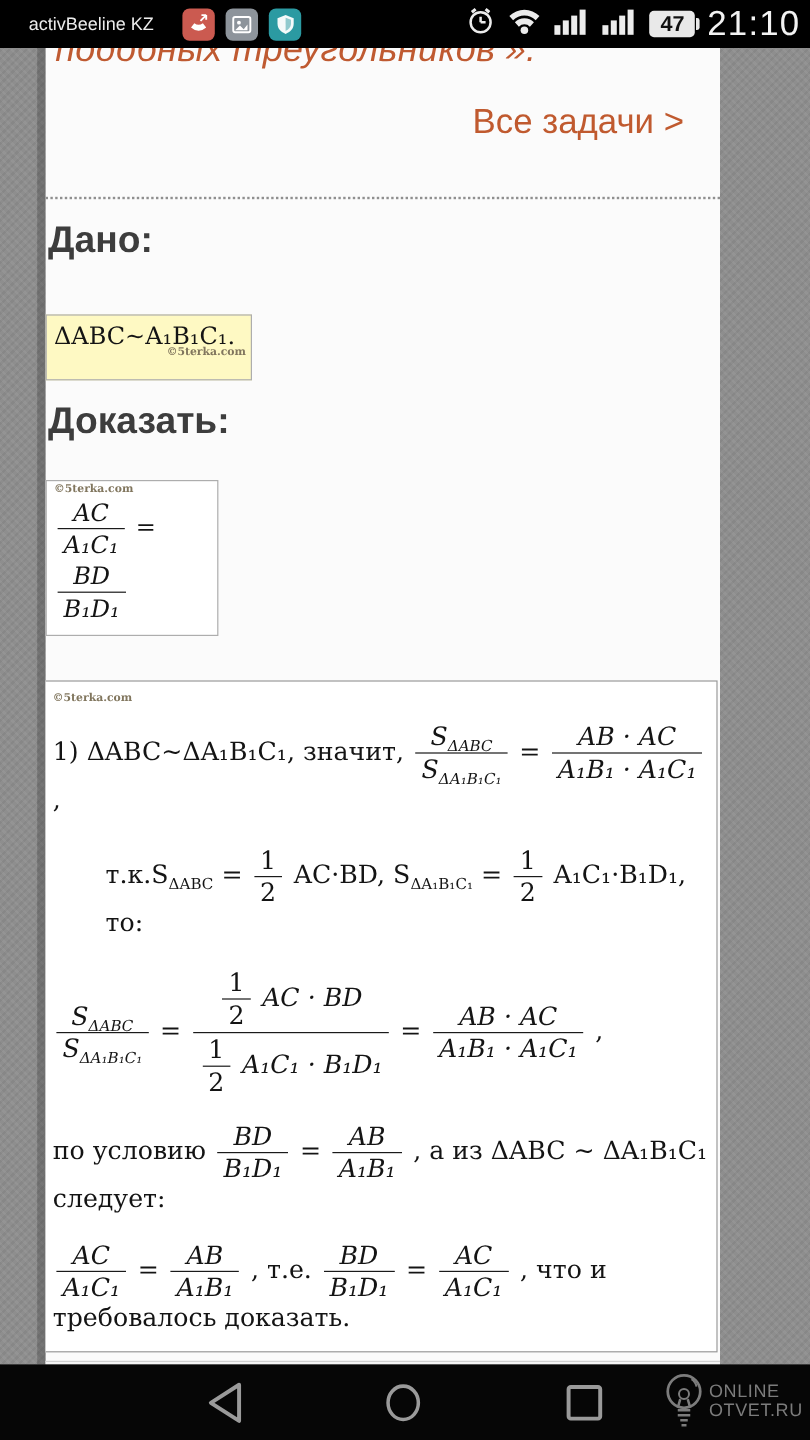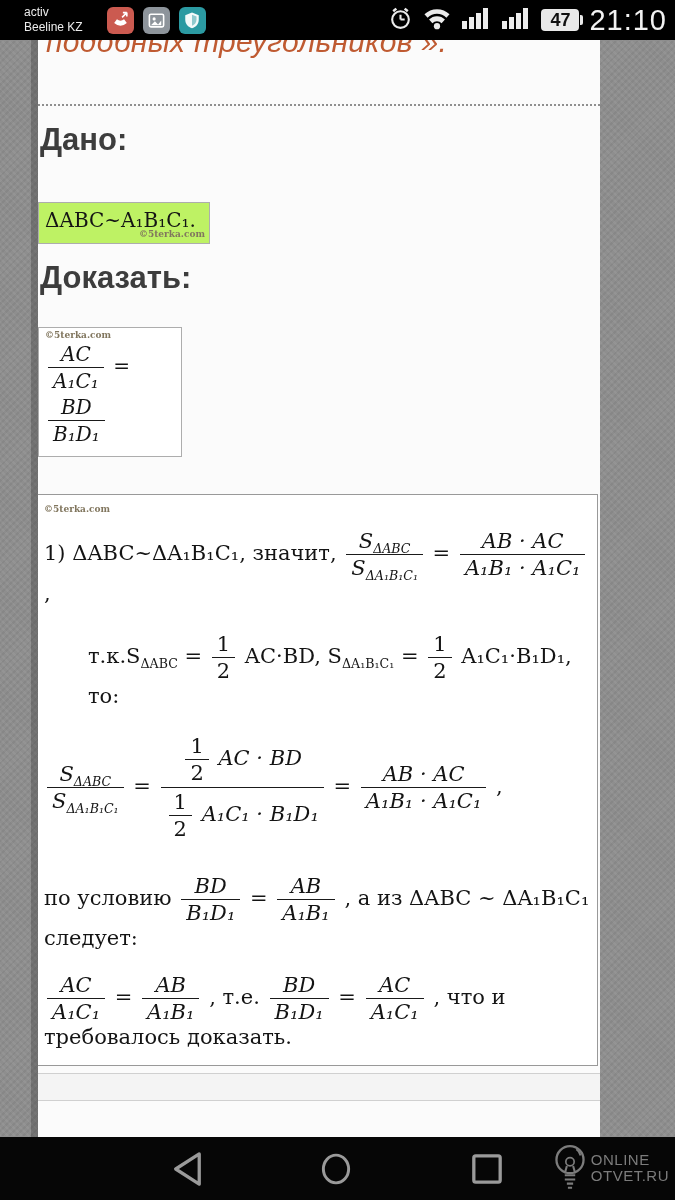--- a/index.html
+++ b/index.html
@@ -10,7 +10,7 @@
   
   .status-bar{position:absolute;top:0;left:0;width:675px;height:40px;background:#000;z-index:5;
     display:flex;align-items:center;color:#ececec;}
-  .carrier{margin-left:24px;font-size:12px;line-height:15px;display:flex;flex-direction:column;}
+  .carrier{margin-left:24px;font-size:15px;line-height:15px;display:flex;flex-direction:row;align-items:flex-end;}
   .notif-icons{display:flex;gap:9px;margin-left:24px;}
   .notif{width:27px;height:27px;border-radius:6px;display:flex;align-items:center;justify-content:center;}
   .notif.red{background:#cb5a50;}.notif.gray{background:#8d949b;}.notif.teal{background:#2b9aa2;}

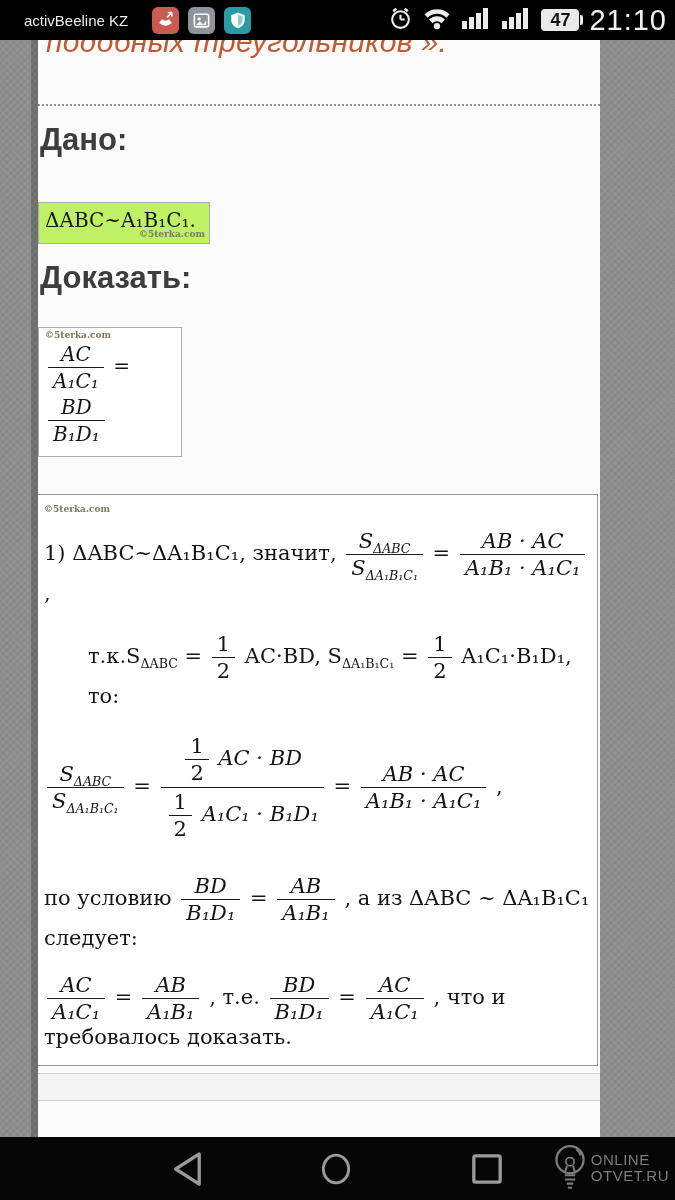--- a/index.html
+++ b/index.html
@@ -130,6 +130,7 @@
 
   <div class="card">
     <div class="title-frag">подобных треугольников ».</div>
+    <a class="all-tasks">Все задачи &gt;</a>
     <hr class="dotted">
 
     <div class="sec-label">Дано:</div>

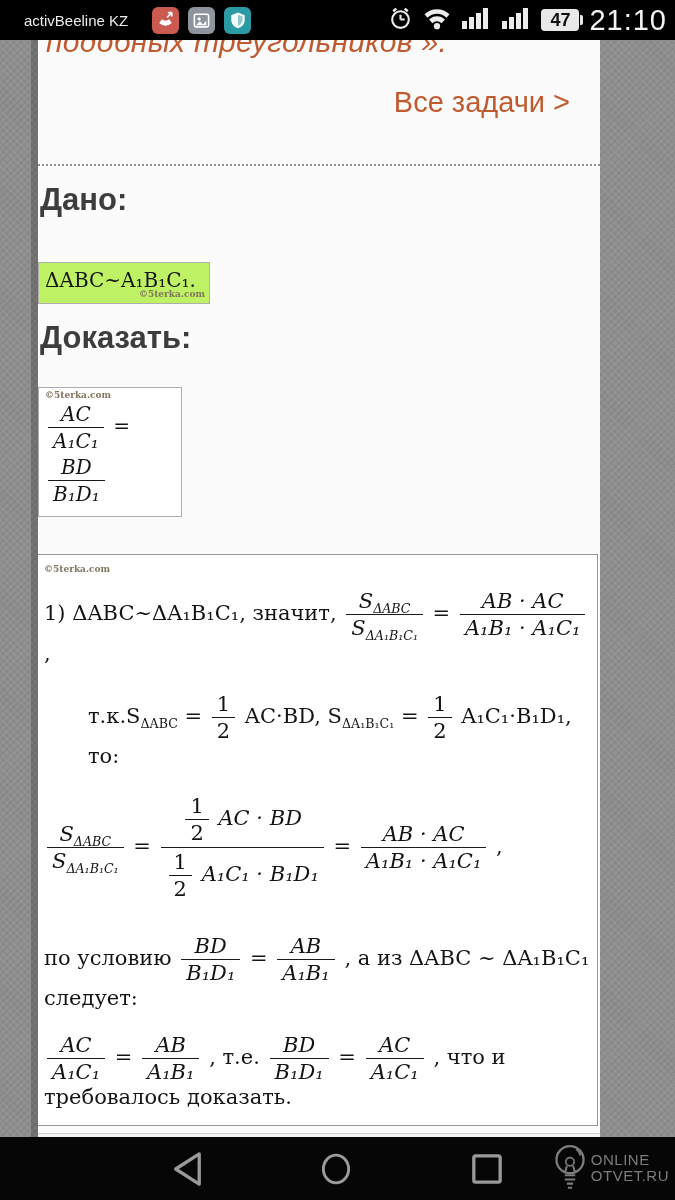--- a/index.html
+++ b/index.html
@@ -34,7 +34,7 @@
   .frac .num{border-bottom:1.5px solid #1a1a1a;}
   .frac sub{font-style:italic;}
   .wm{font-size:9px;color:#81765e;font-family:"DejaVu Serif",serif;font-weight:bold;}
-  .given-box{margin:44px 0 0 0;width:160px;border:1px solid #adadad;background:#bef264;padding:5px 4px 4px 6px;}
+  .given-box{margin:44px 0 0 0;width:160px;border:1px solid #adadad;background:#fef9c3;padding:5px 4px 17px 6px;}
   .given-box .fm{font-size:20px;}
   .given-box .wm{display:block;text-align:right;margin-top:-3px;}
   .prove-box{margin:31px 0 0 0;width:132px;border:1px solid #adadad;background:#fff;padding:2px 4px 9px 6px;}

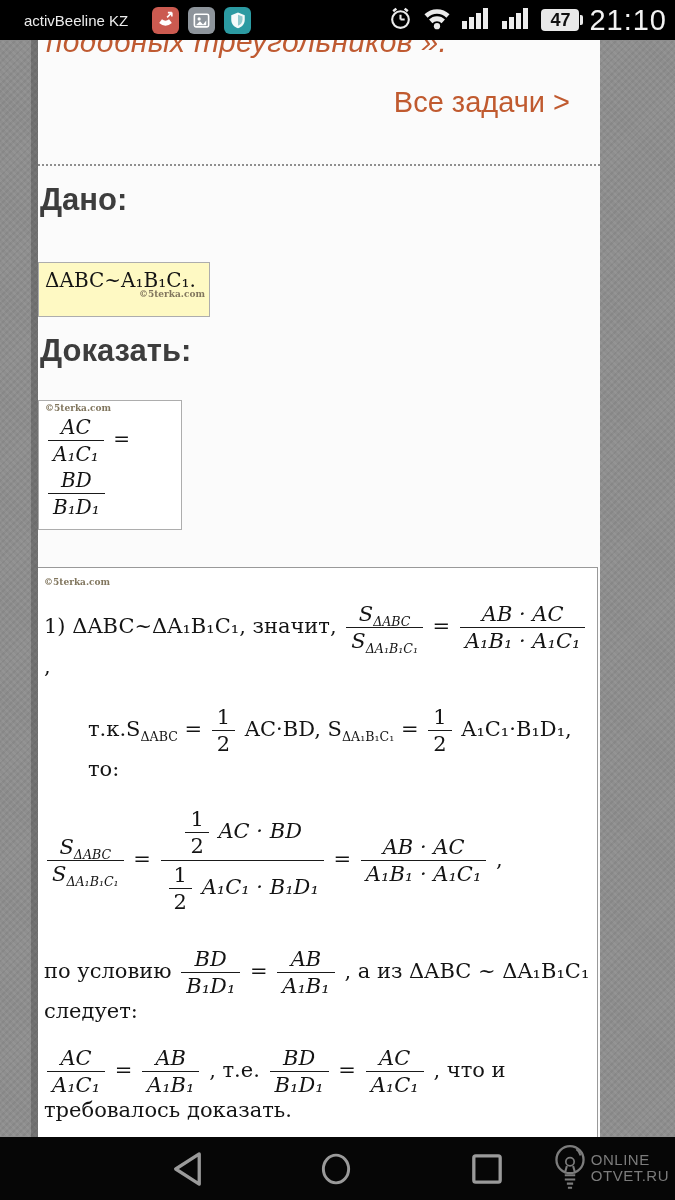--- a/index.html
+++ b/index.html
@@ -45,7 +45,7 @@
   .p-line.l1{margin-top:12px;}
   .p-line.l2{margin-top:26px;margin-left:44px;}
   .p-line.l3{margin-top:24px;}
-  .p-line.l4{margin-top:30px;}
+  .p-line.l4{margin-top:18px;}
   .p-line.l5{margin-top:22px;}
   
   .social{margin:7px -1px 0 -3px;background:#f4f4f4;border-top:1px solid #d0d0d0;border-bottom:1px solid #d0d0d0;

